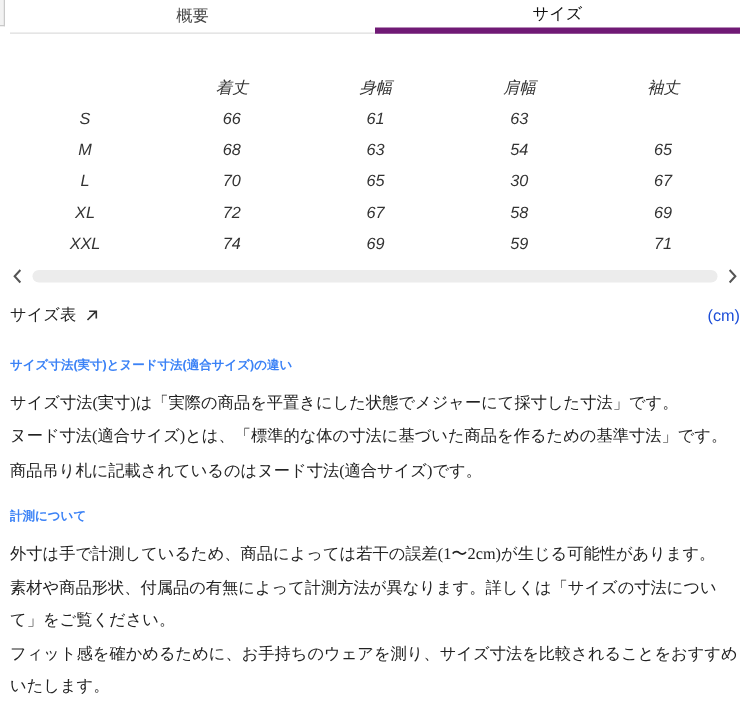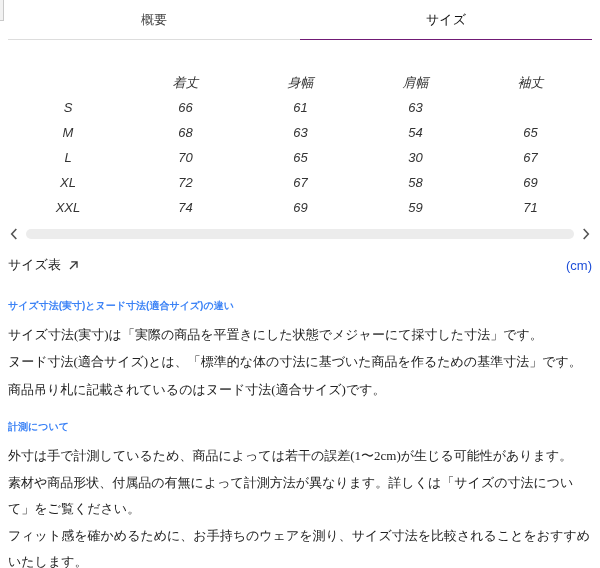--- a/index.html
+++ b/index.html
@@ -16,7 +16,7 @@
   .page{ padding:0 8px; }
 
   
-  .tabs{ display:flex; height:40px; }
+  .tabs{ display:flex; height:27px; }
   .tab{
     flex:1; display:flex; align-items:center; justify-content:center;
     font-size:13px; color:#444; border-bottom:1px solid #ddd; cursor:pointer;

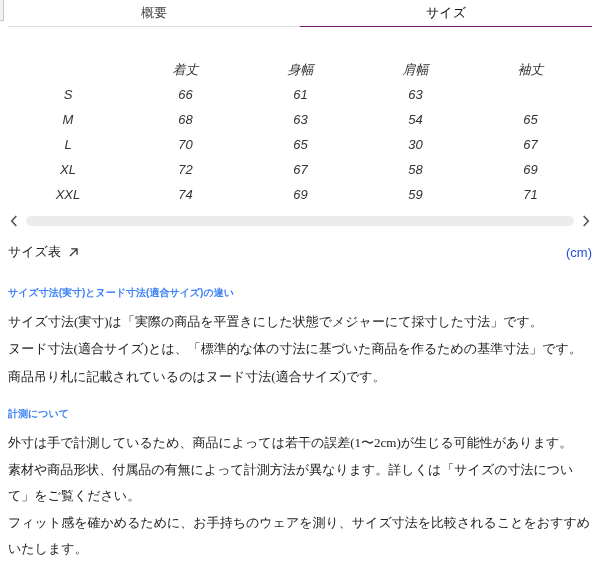--- a/index.html
+++ b/index.html
@@ -21,7 +21,7 @@
     flex:1; display:flex; align-items:center; justify-content:center;
     font-size:13px; color:#444; border-bottom:1px solid #ddd; cursor:pointer;
   }
-  .tab.active{ color:#111; border-bottom:1px solid #701a75; }
+  .tab.active{ color:#111; border-bottom:5px solid #701a75; }
 
   
   .size-table{ margin-top:30px; font-size:13px; color:#333; }

